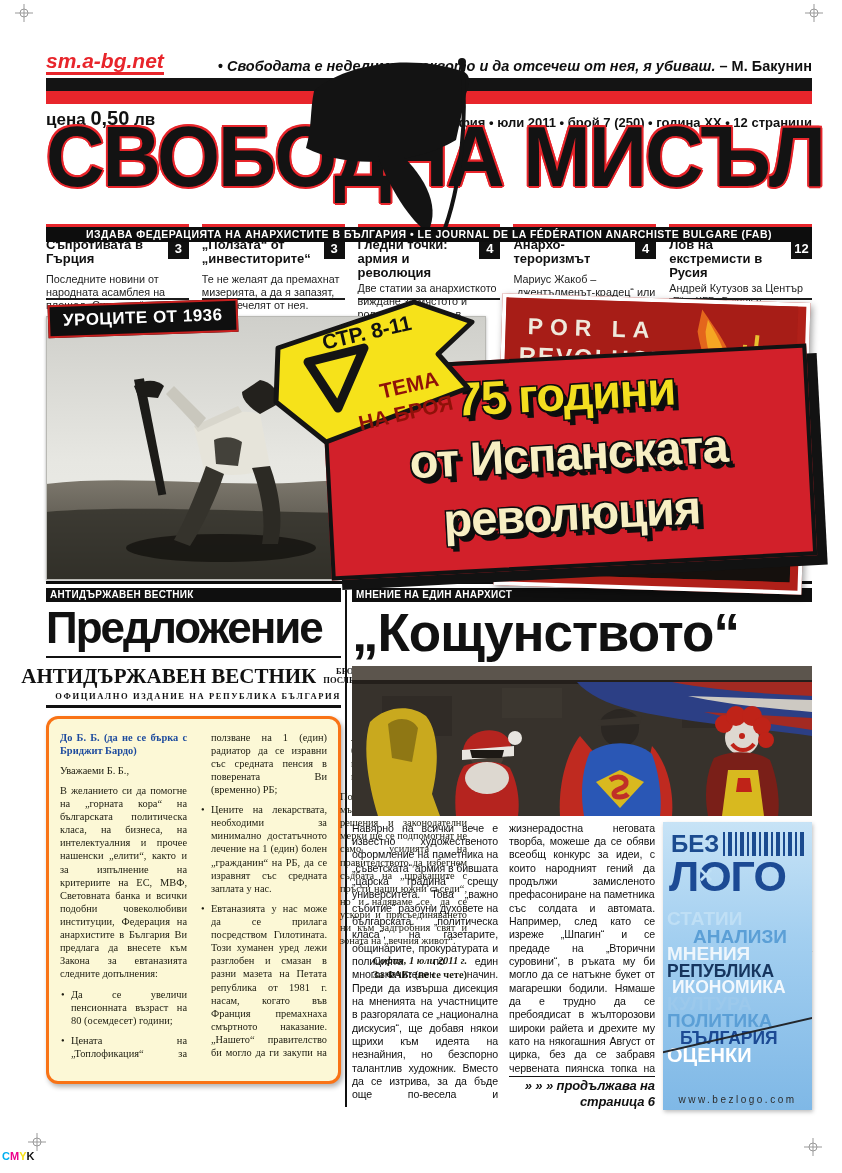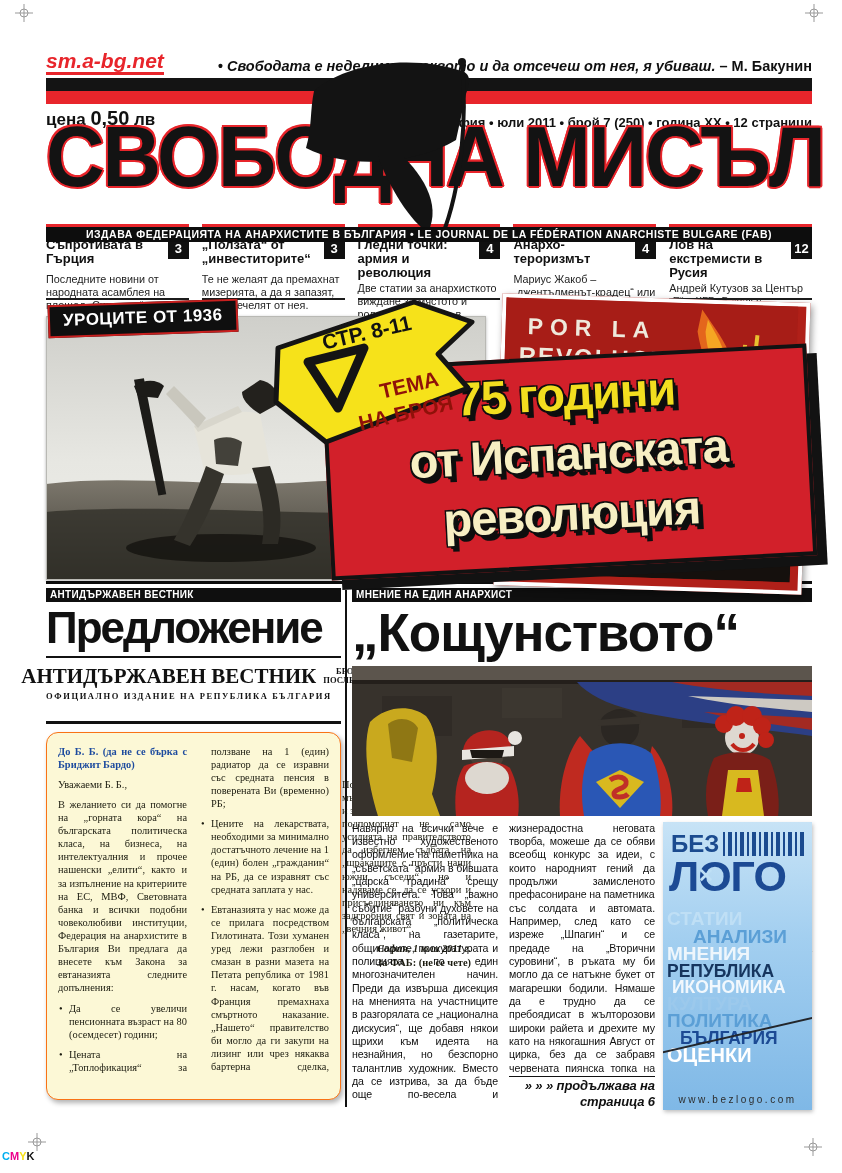--- a/index.html
+++ b/index.html
@@ -63,7 +63,7 @@
   .mm{display:flex;align-items:center;justify-content:center;gap:7px;padding:5px 0 1px;}
   .mm-title{font-family:"Liberation Serif",serif;font-weight:bold;font-size:21px;white-space:nowrap;}
   .mm-issue{font-family:"Liberation Serif",serif;font-weight:bold;font-size:8.5px;line-height:1.1;text-align:center;}
-  .mm-sub{font-family:"Liberation Serif",serif;font-weight:bold;font-size:8.5px;letter-spacing:1.6px;text-align:left;padding:1px 0 20px;}
+  .mm-sub{font-family:"Liberation Serif",serif;font-weight:bold;font-size:8.5px;letter-spacing:1.6px;text-align:right;padding:1px 0 4px;}
   .letter-box{margin-top:8px;height:368px;background:#fcf8d6;border:1px solid #f97316;border-radius:12px;box-shadow:2px 3px 5px rgba(0,0,0,.3);padding:12px 11px;box-sizing:border-box;
     columns:2;column-gap:13px;font-family:"Liberation Serif",serif;font-size:10.4px;line-height:1.26;text-align:justify;color:#1c1c10;}
   .letter-box p{margin:0 0 7px;}

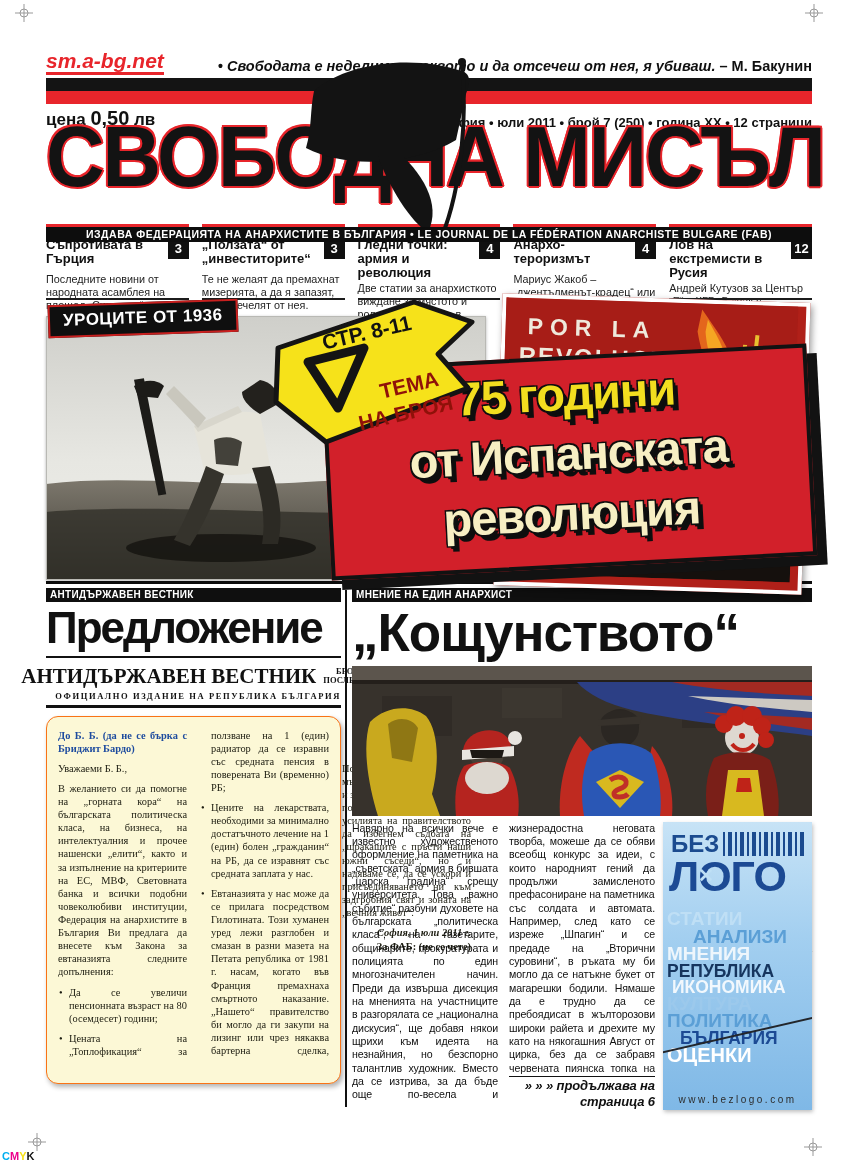--- a/index.html
+++ b/index.html
@@ -64,7 +64,7 @@
   .mm-title{font-family:"Liberation Serif",serif;font-weight:bold;font-size:21px;white-space:nowrap;}
   .mm-issue{font-family:"Liberation Serif",serif;font-weight:bold;font-size:8.5px;line-height:1.1;text-align:center;}
   .mm-sub{font-family:"Liberation Serif",serif;font-weight:bold;font-size:8.5px;letter-spacing:1.6px;text-align:right;padding:1px 0 4px;}
-  .letter-box{margin-top:8px;height:368px;background:#fcf8d6;border:1px solid #f97316;border-radius:12px;box-shadow:2px 3px 5px rgba(0,0,0,.3);padding:12px 11px;box-sizing:border-box;
+  .letter-box{margin-top:8px;height:368px;background:#fcf8d6;border:3px solid #f97316;border-radius:12px;box-shadow:2px 3px 5px rgba(0,0,0,.3);padding:12px 11px;box-sizing:border-box;
     columns:2;column-gap:13px;font-family:"Liberation Serif",serif;font-size:10.4px;line-height:1.26;text-align:justify;color:#1c1c10;}
   .letter-box p{margin:0 0 7px;}
   .lt-head{color:#1d4b9e;font-weight:bold;}

